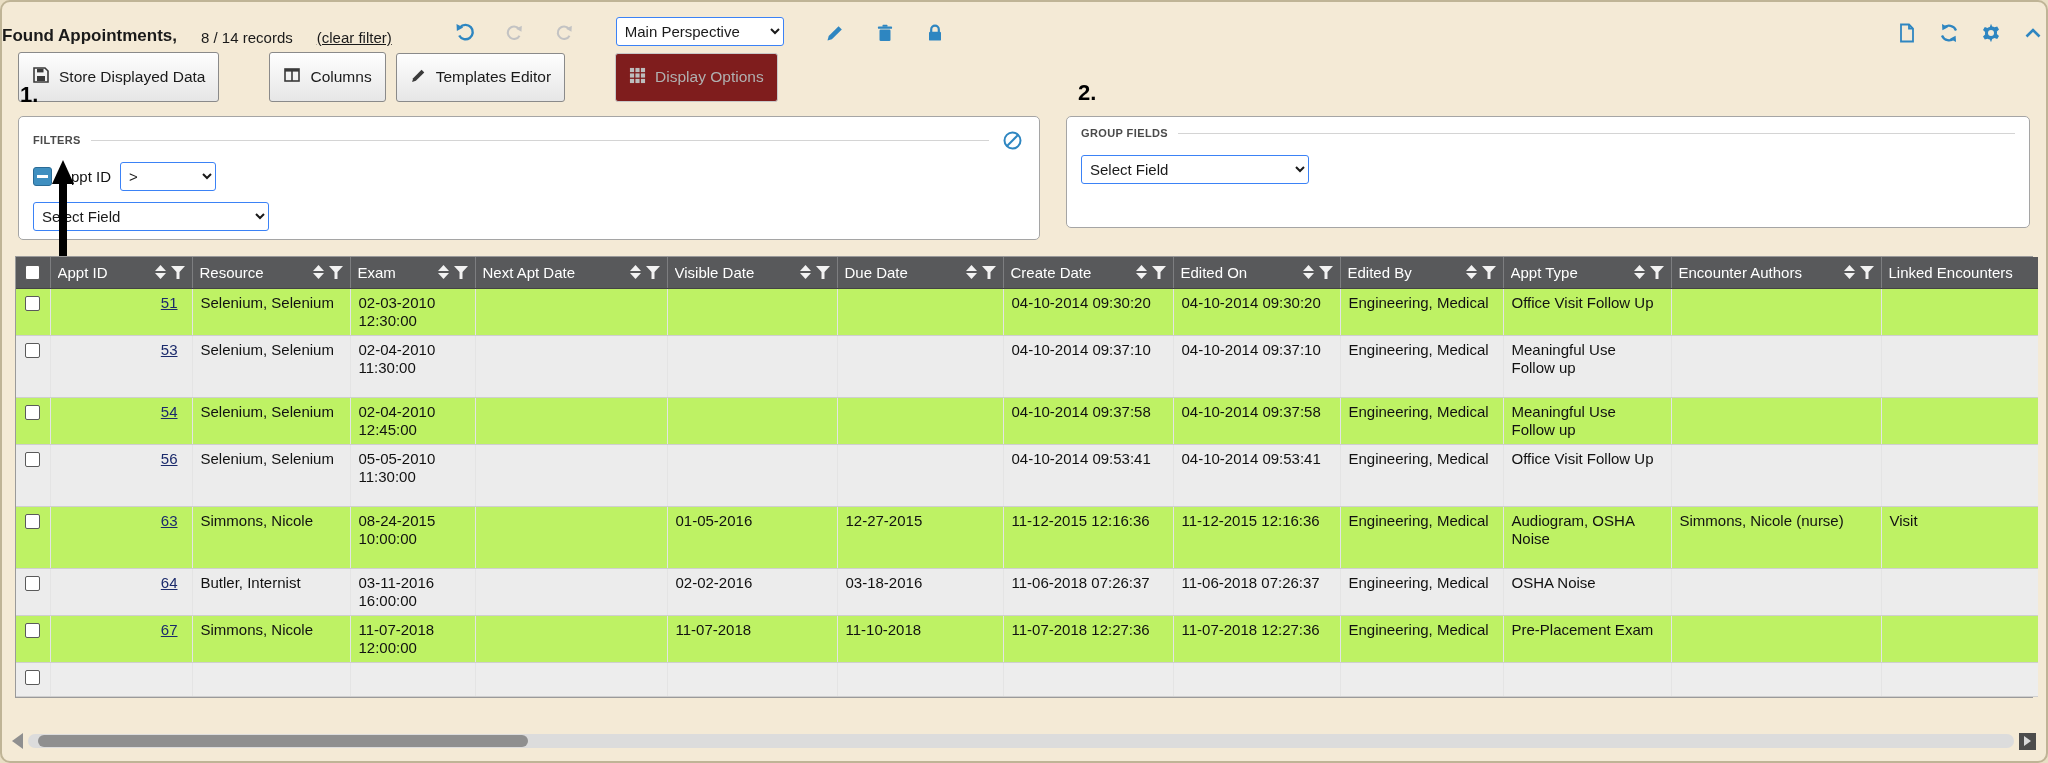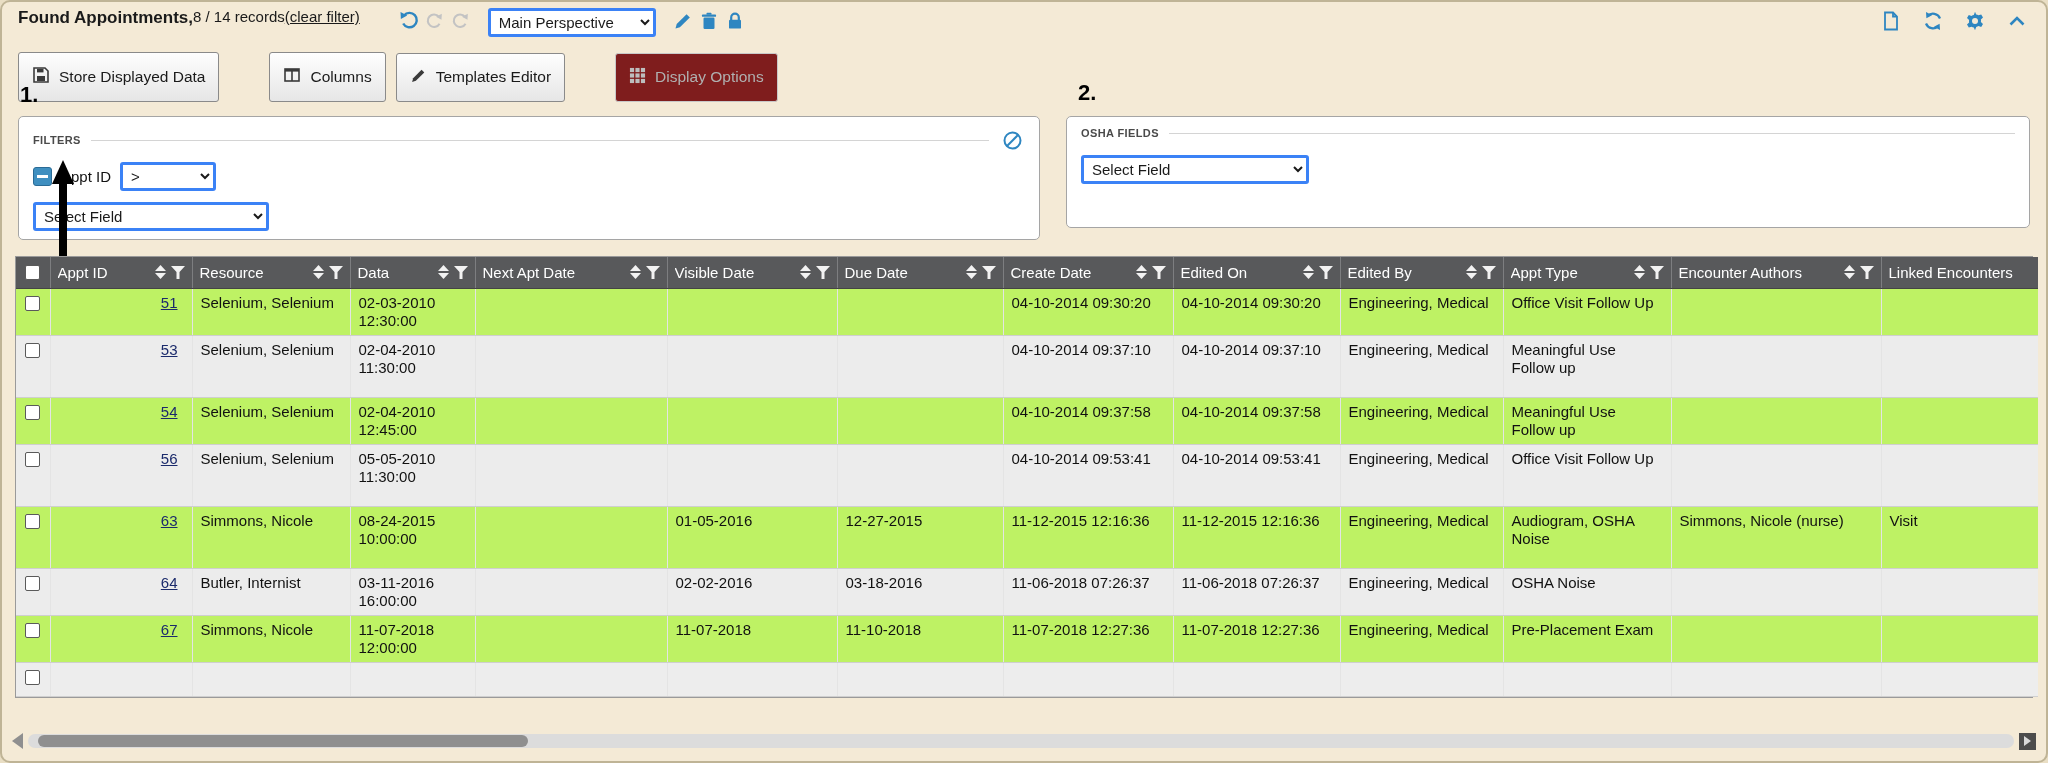--- a/index.html
+++ b/index.html
@@ -8,7 +8,7 @@
   #win{position:relative;width:2048px;height:763px;overflow:hidden;background:#f4ead6;
        border:2px solid #bfb496;border-radius:10px}
   
-  .topbar{display:flex;align-items:flex-start;height:44px;padding:6px 16px 0;gap:0}
+  .topbar{display:flex;align-items:flex-end;height:44px;padding:6px 0 0;gap:24px}
   .title{font-size:17px;font-weight:bold;color:#1a1a1a}
   .records{font-size:15px;color:#1a1a1a}
   .clearlink{font-size:15px;color:#1a1a1a;text-decoration:underline;cursor:pointer}

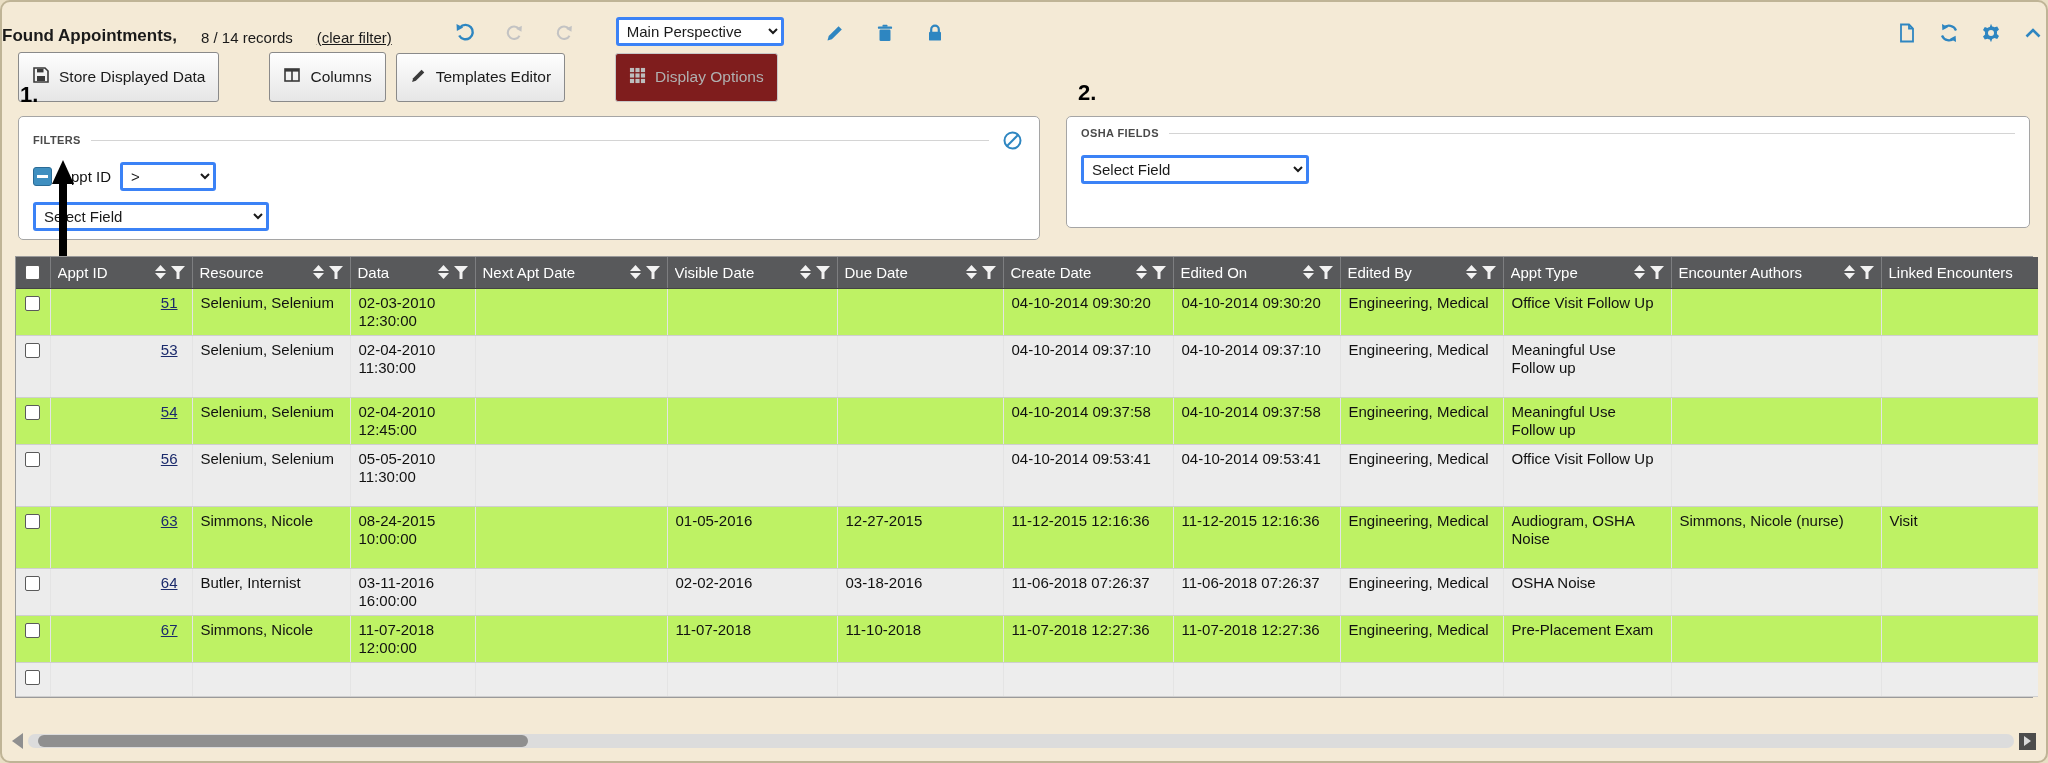--- a/index.html
+++ b/index.html
@@ -14,7 +14,7 @@
   .clearlink{font-size:15px;color:#1a1a1a;text-decoration:underline;cursor:pointer}
   .iconbtn{display:inline-flex;align-items:center;justify-content:center;width:26px;height:26px;cursor:pointer}
   .ml36{margin-left:36px}.ml14{margin-left:14px}
-  select{font-size:15px;height:29px;border:3px solid #3b82f6;border-radius:3px;background:#fff;
+  select{font-size:15px;height:29px;border:1px solid #3b82f6;border-radius:3px;background:#fff;
          padding:2px 4px;color:#1a1a1a;font-family:"Liberation Sans",sans-serif}
   .persp{width:168px}
   .topright{margin-left:auto;display:flex;align-items:center;gap:16px}

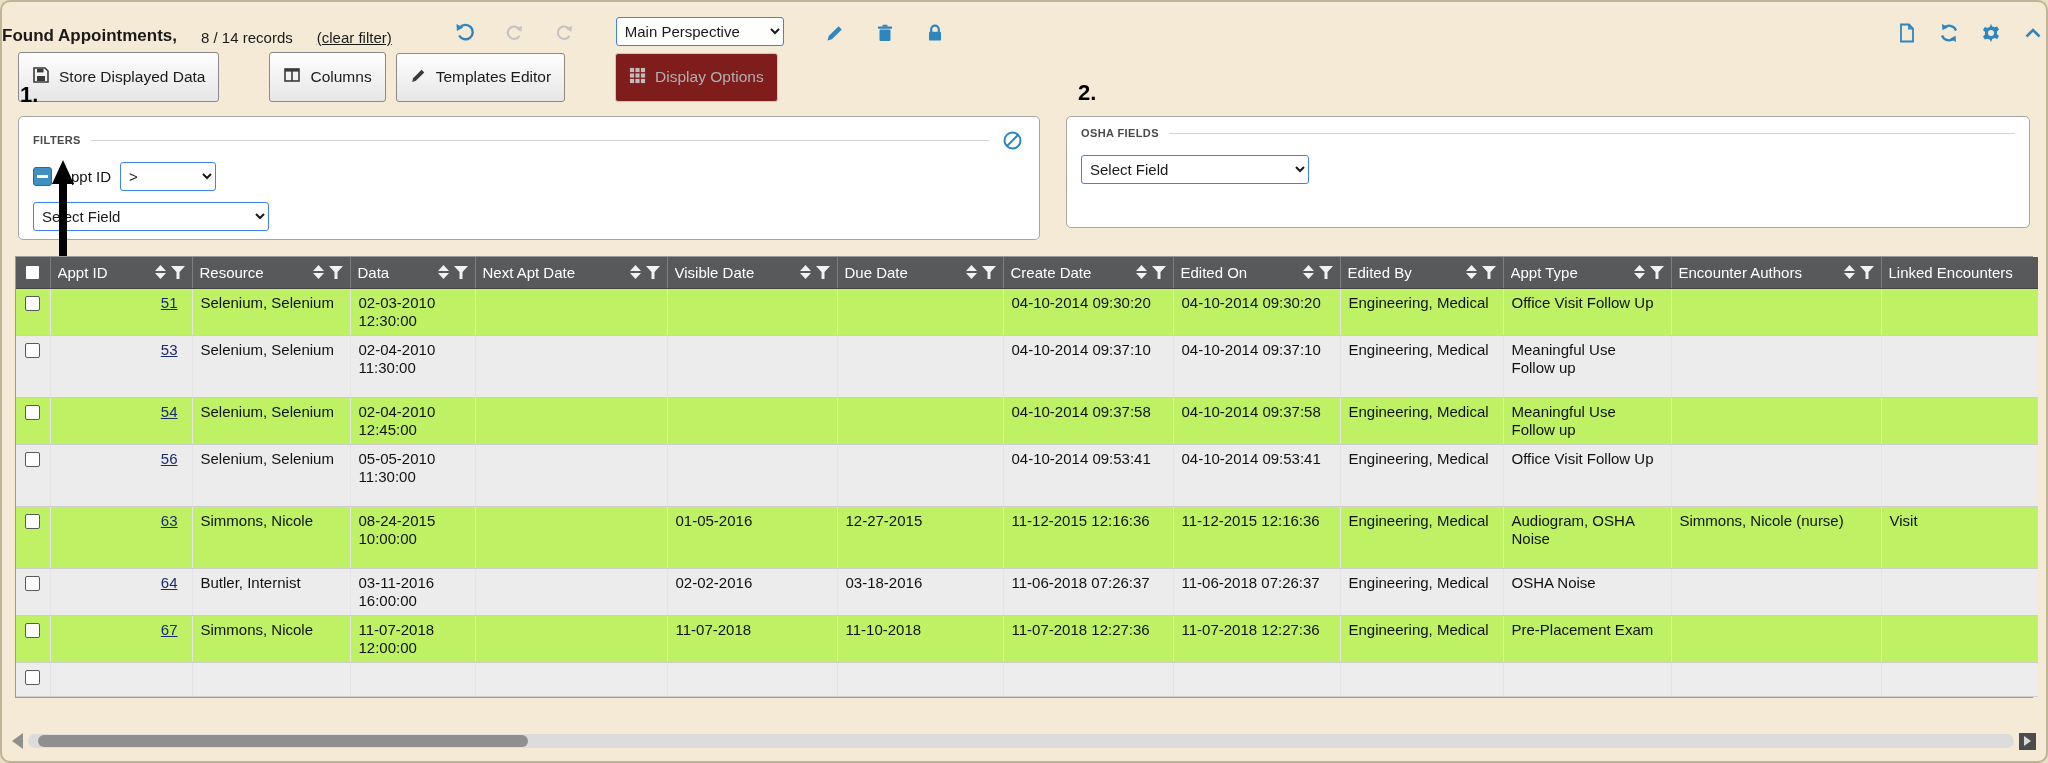--- a/index.html
+++ b/index.html
@@ -244,7 +244,7 @@
 
     <div class="panel group">
       <div class="panel-head">
-        <span class="panel-title">OSHA FIELDS</span>
+        <span class="panel-title">GROUP FIELDS</span>
         <span class="panel-rule"></span>
       </div>
       <select class="gfselect">

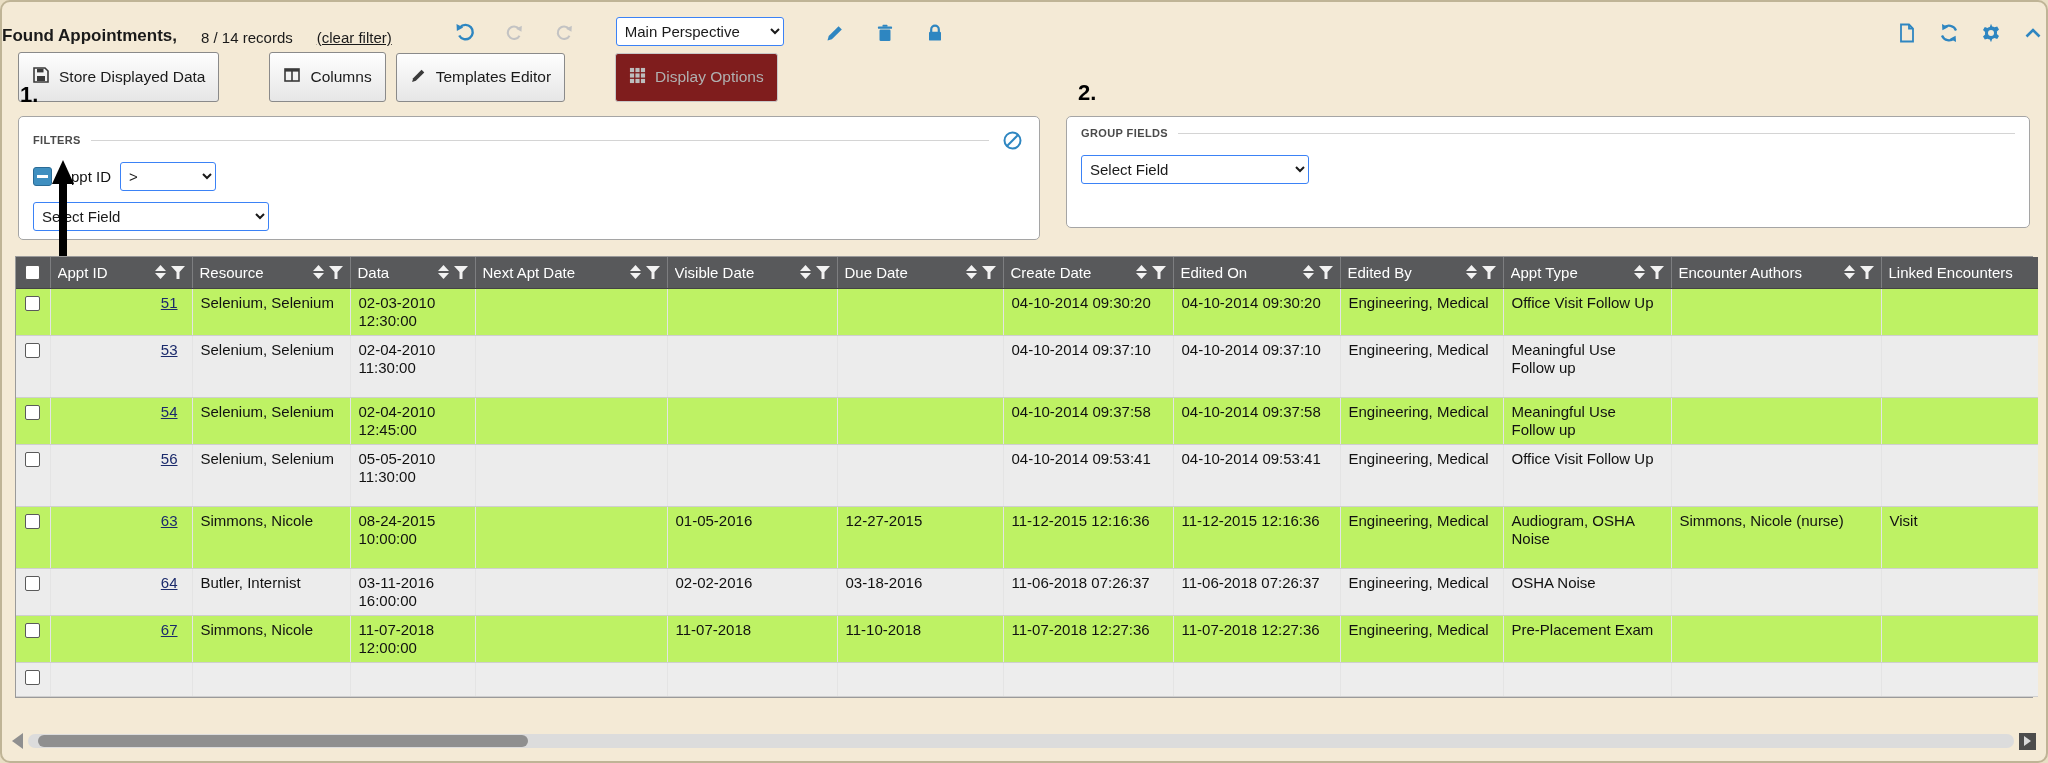--- a/index.html
+++ b/index.html
@@ -312,7 +312,7 @@
             </th>
             <th>
               <div class="hcell">
-                <span class="hlabel">Data</span>
+                <span class="hlabel">Exam</span>
                 <span class="sorticon">
                   <svg width="11" height="14" viewBox="0 0 11 14">
                     <polygon points="5.5,0 11,6 0,6" fill="#f2f2f2"></polygon>

